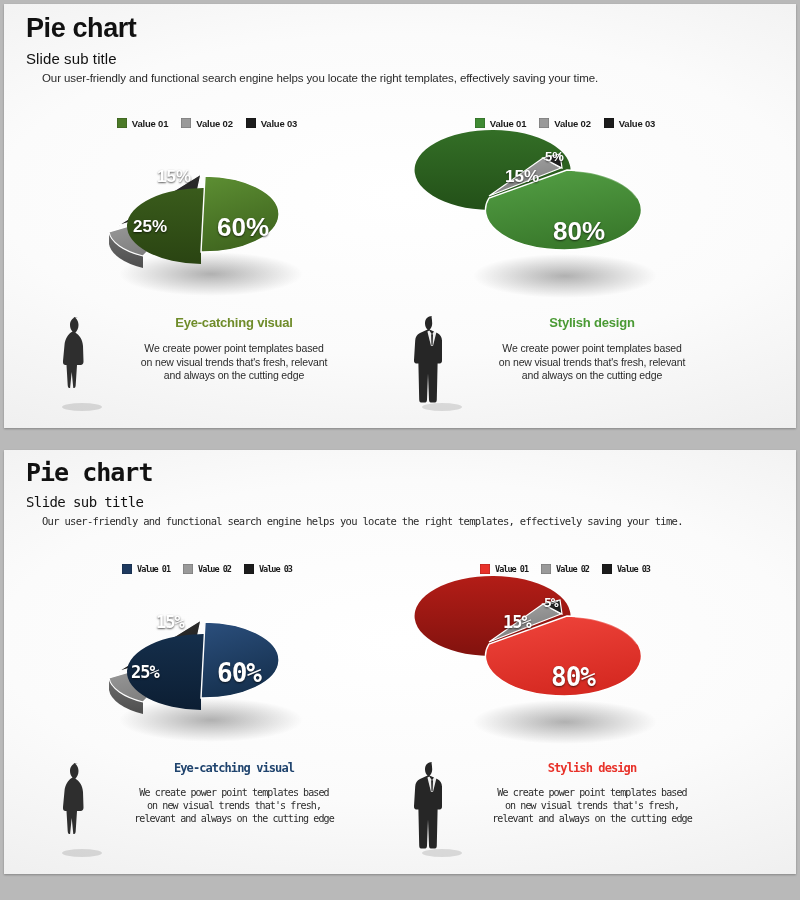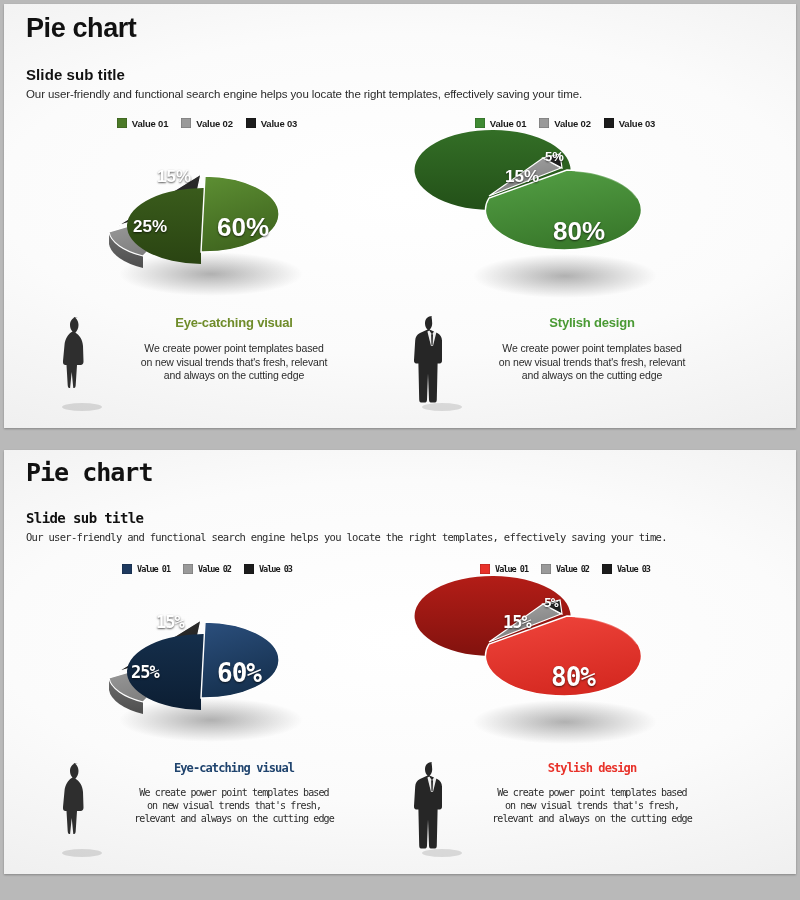--- a/index.html
+++ b/index.html
@@ -28,7 +28,7 @@
     line-height:1.05;margin:0;
   }
   .subtitle{
-    font-size:15px;font-weight:bold;color:#111;margin:25px 0 0 0;
+    font-size:15px;font-weight:normal;color:#111;margin:9px 0 0 0;
     letter-spacing:.1px;line-height:1.1;
   }
   .lead{

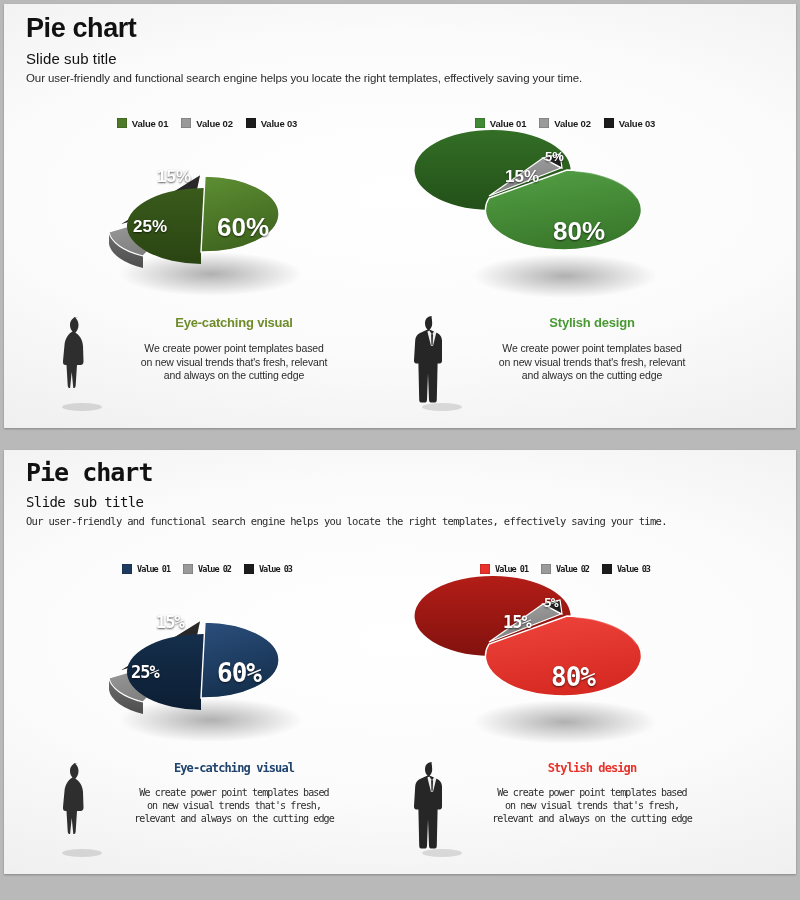--- a/index.html
+++ b/index.html
@@ -32,7 +32,7 @@
     letter-spacing:.1px;line-height:1.1;
   }
   .lead{
-    font-size:11.5px;color:#2a2a2a;margin:4px 0 0 0;line-height:1.2;
+    font-size:11.5px;color:#2a2a2a;margin:4px 0 0 16px;line-height:1.2;
     letter-spacing:-.1px;
   }
   .slide.two .title{font-family:"DejaVu Sans Mono",monospace;font-size:25px;letter-spacing:-1px;}

